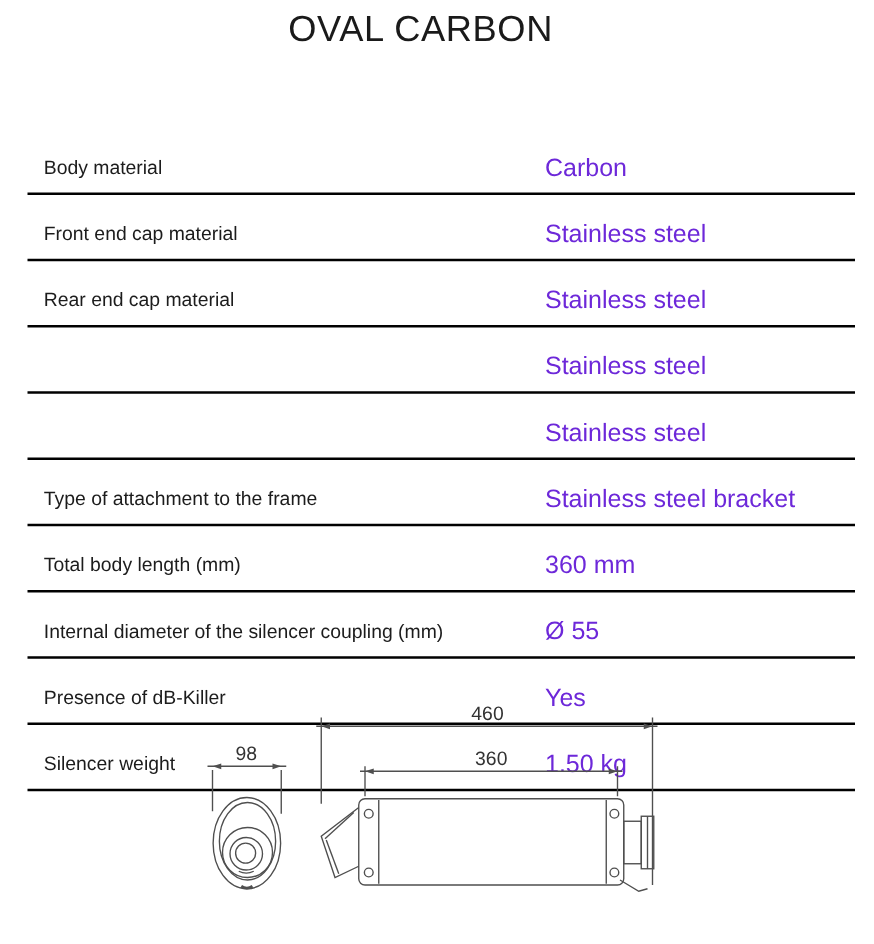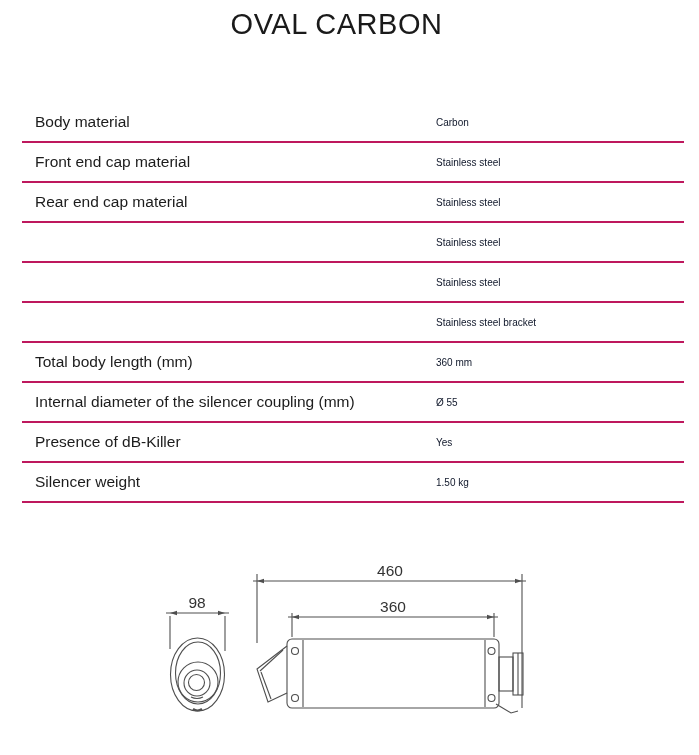--- a/index.html
+++ b/index.html
@@ -20,7 +20,7 @@
     box-sizing:border-box;
   }
   .spec-row{
-    position:relative;height:38px;border-bottom:2px solid #be185d;
+    position:relative;height:38px;border-bottom:2px solid #000000;margin-top:13px;
   }
   .spec-label{
     position:absolute;left:13px;top:50%;transform:translateY(-50%);

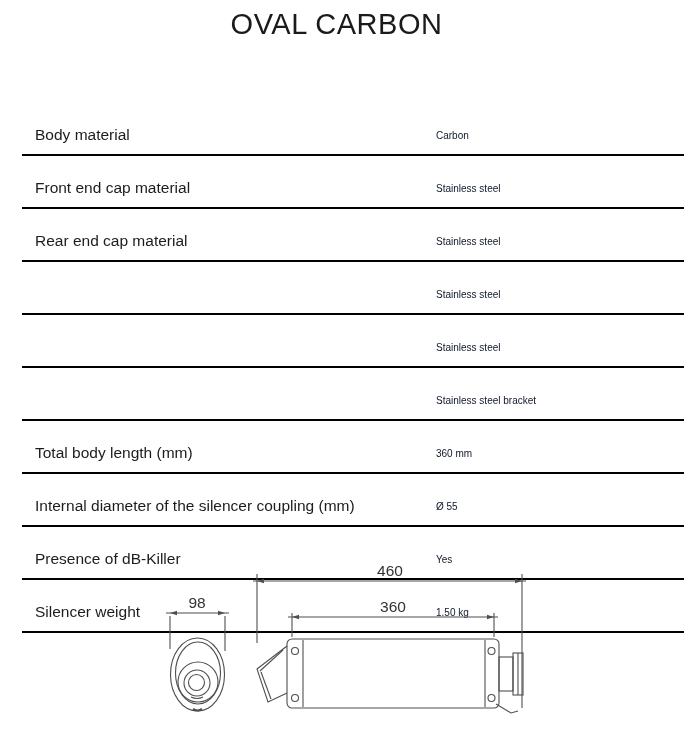--- a/index.html
+++ b/index.html
@@ -28,7 +28,7 @@
   }
   .spec-value{
     position:absolute;left:414px;top:50%;transform:translateY(-50%);
-    font-size:10px;color:#0f172a;white-space:nowrap;
+    font-size:20px;color:#6d28d9;white-space:nowrap;
   }
   .drawing{
     position:absolute;left:0;top:545px;width:699px;height:210px;

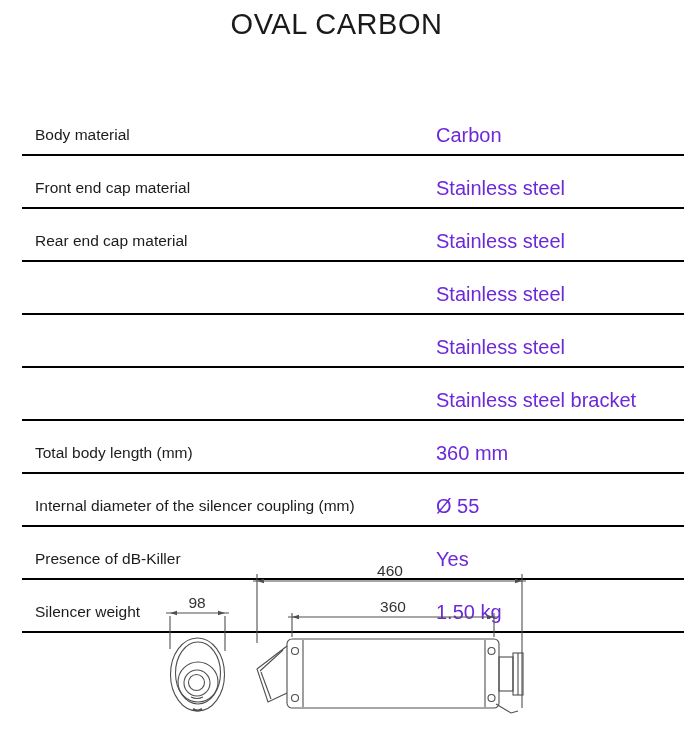--- a/index.html
+++ b/index.html
@@ -64,6 +64,7 @@
     <span class="spec-value">Stainless steel</span>
   </div>
   <div class="spec-row">
+    <span class="spec-label">Type of attachment to the frame</span>
     <span class="spec-value">Stainless steel bracket</span>
   </div>
   <div class="spec-row">

